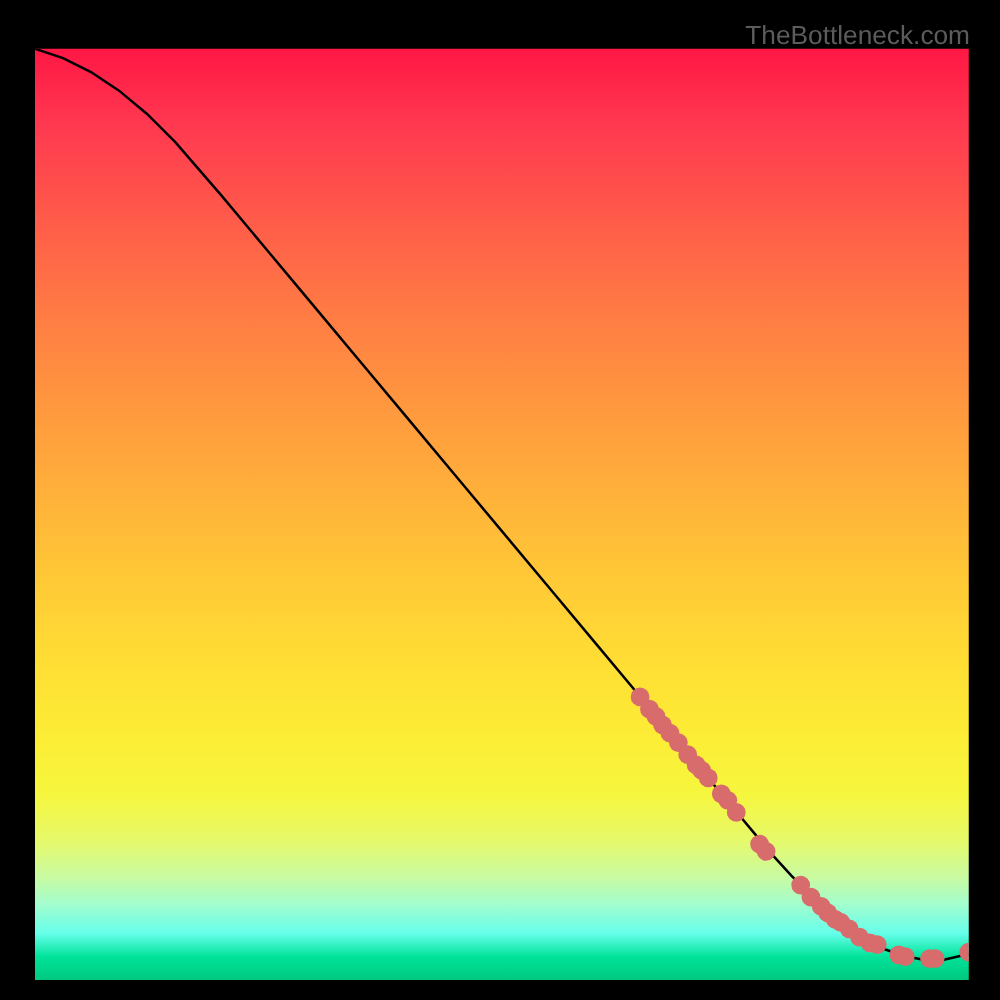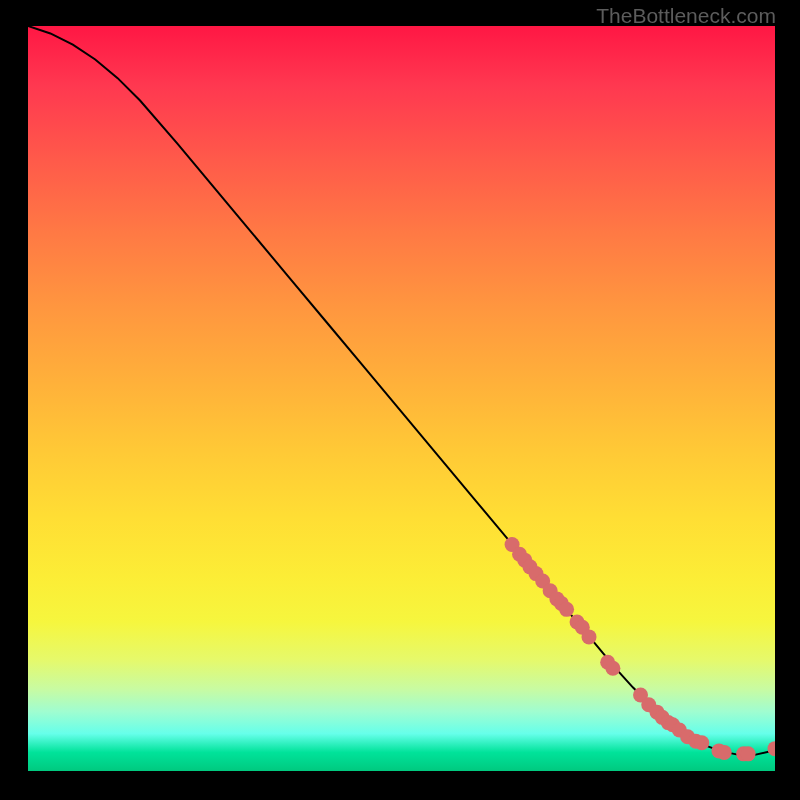--- a/index.html
+++ b/index.html
@@ -15,6 +15,7 @@
     height: 671px;
     position: relative;
     background: #000;
+    margin-top: 13px;
   }
   .plot-area {
     position: absolute;

